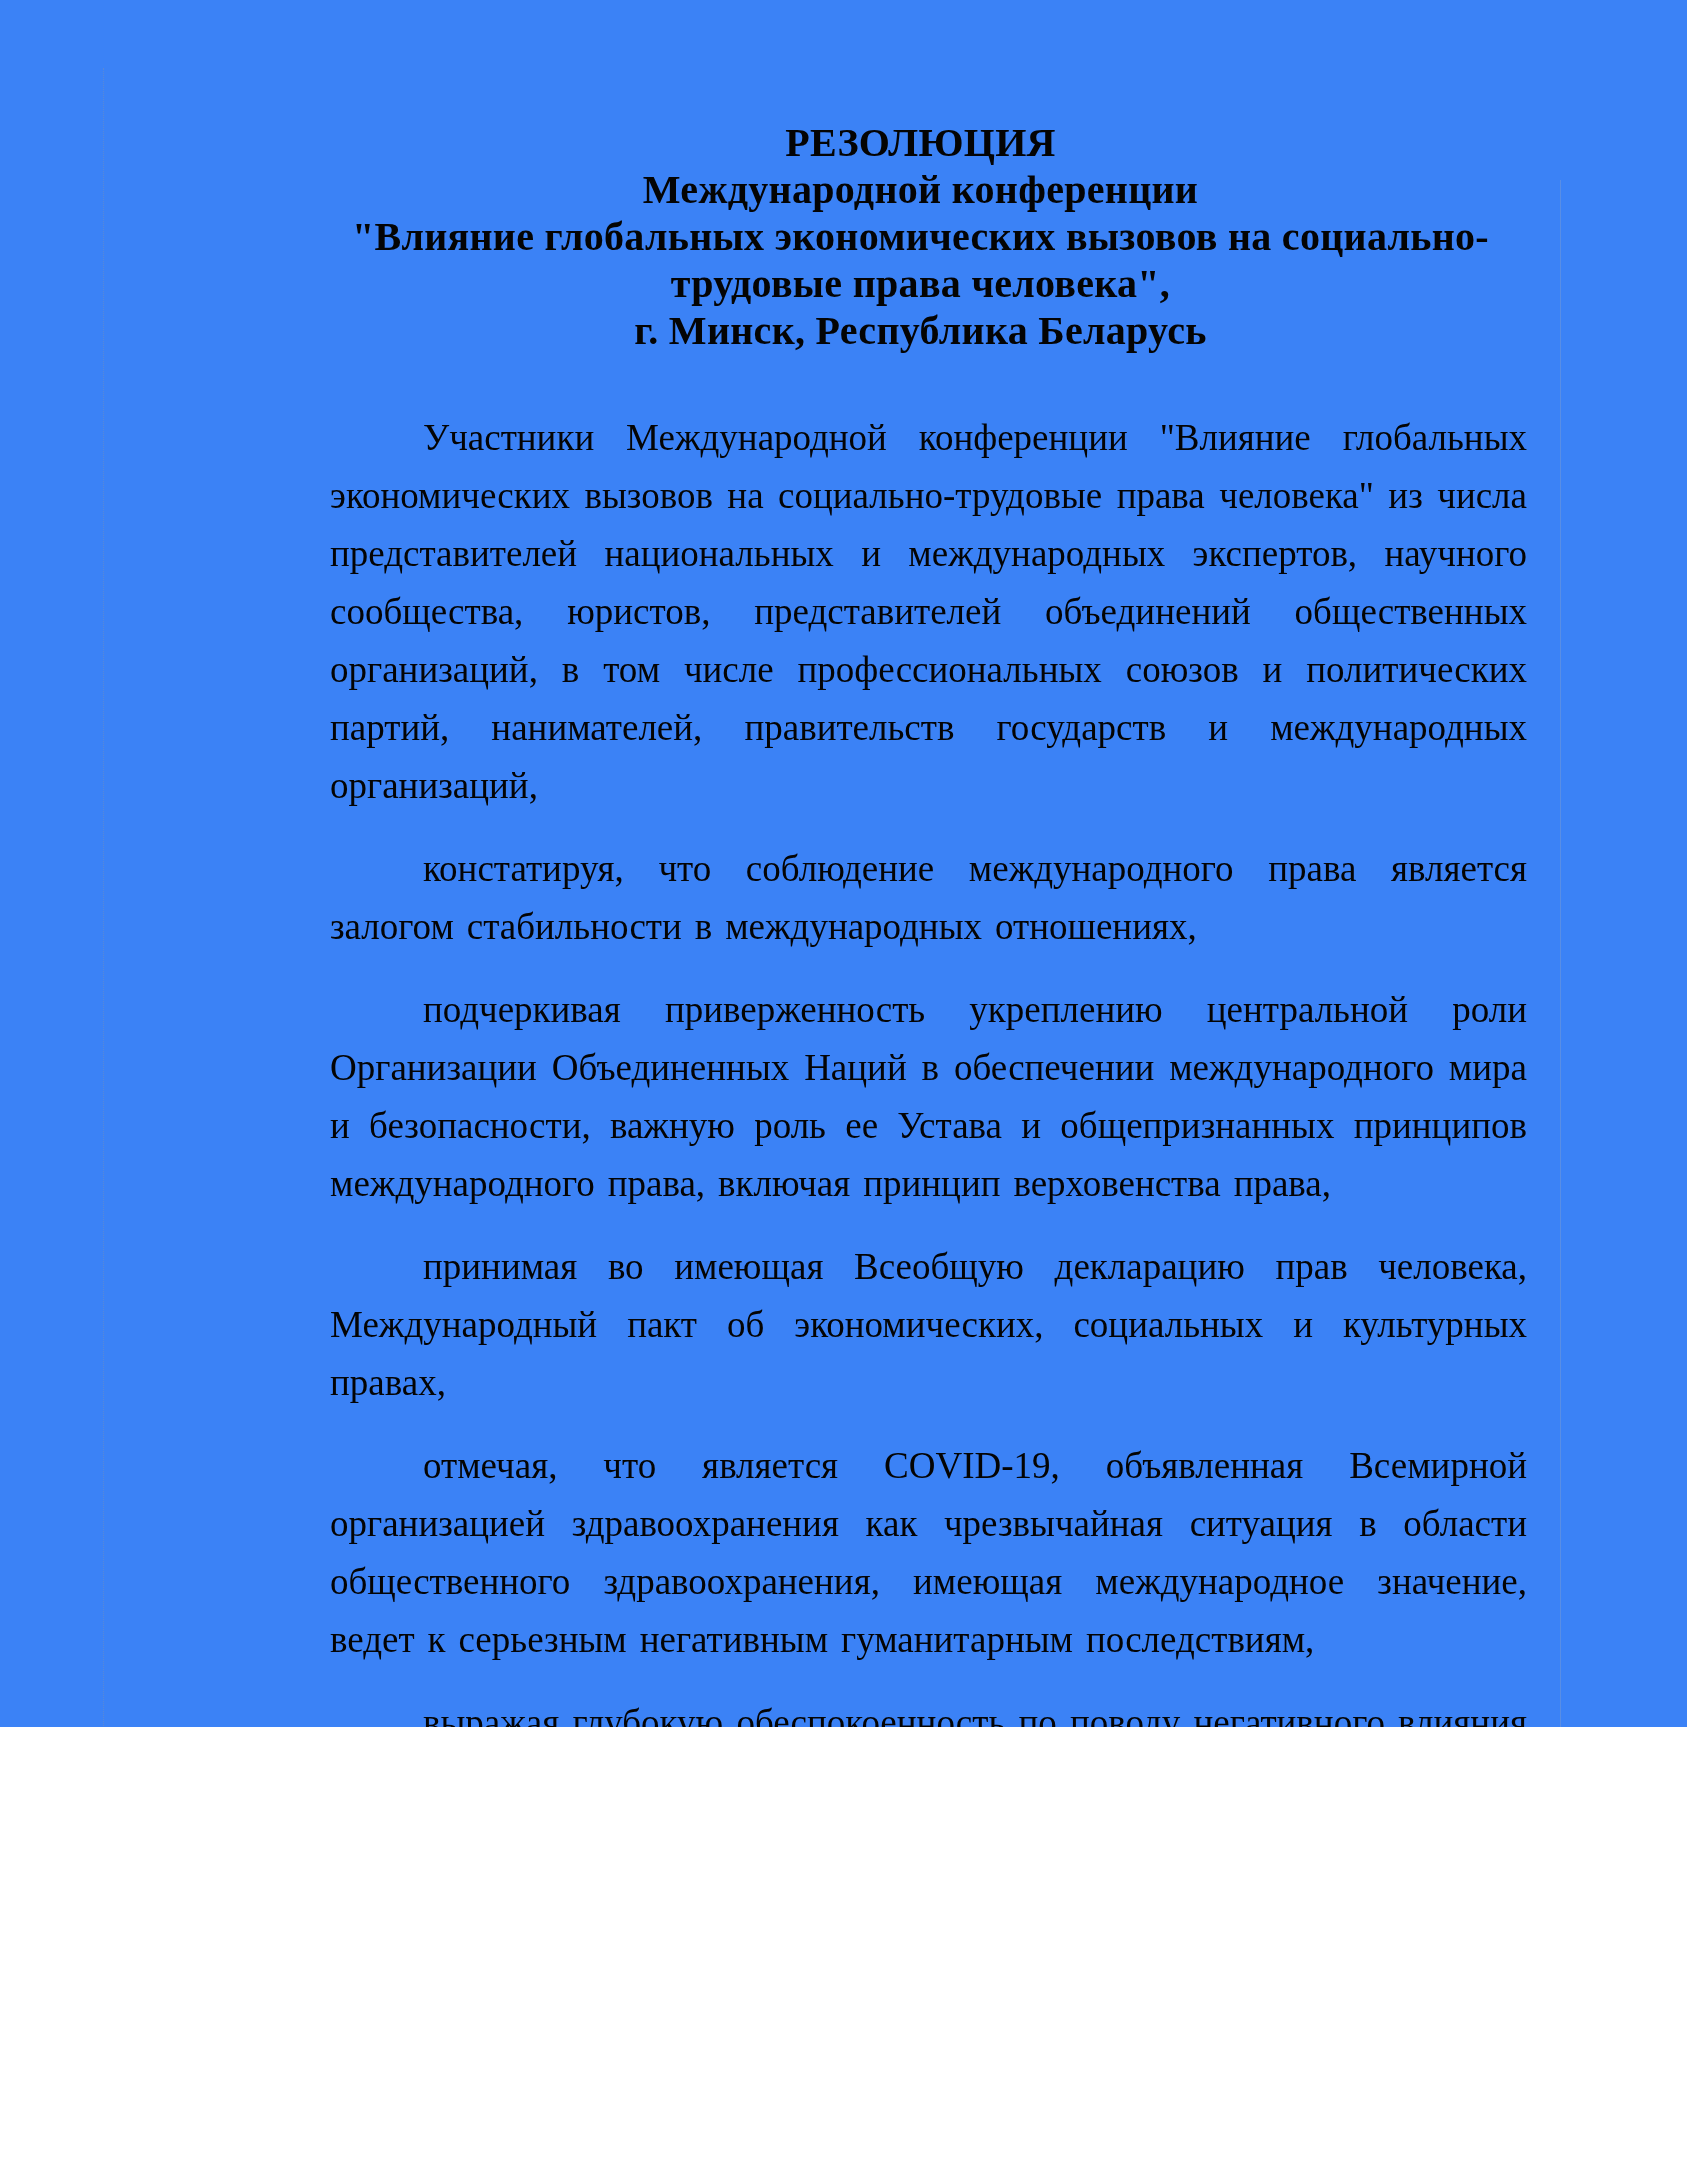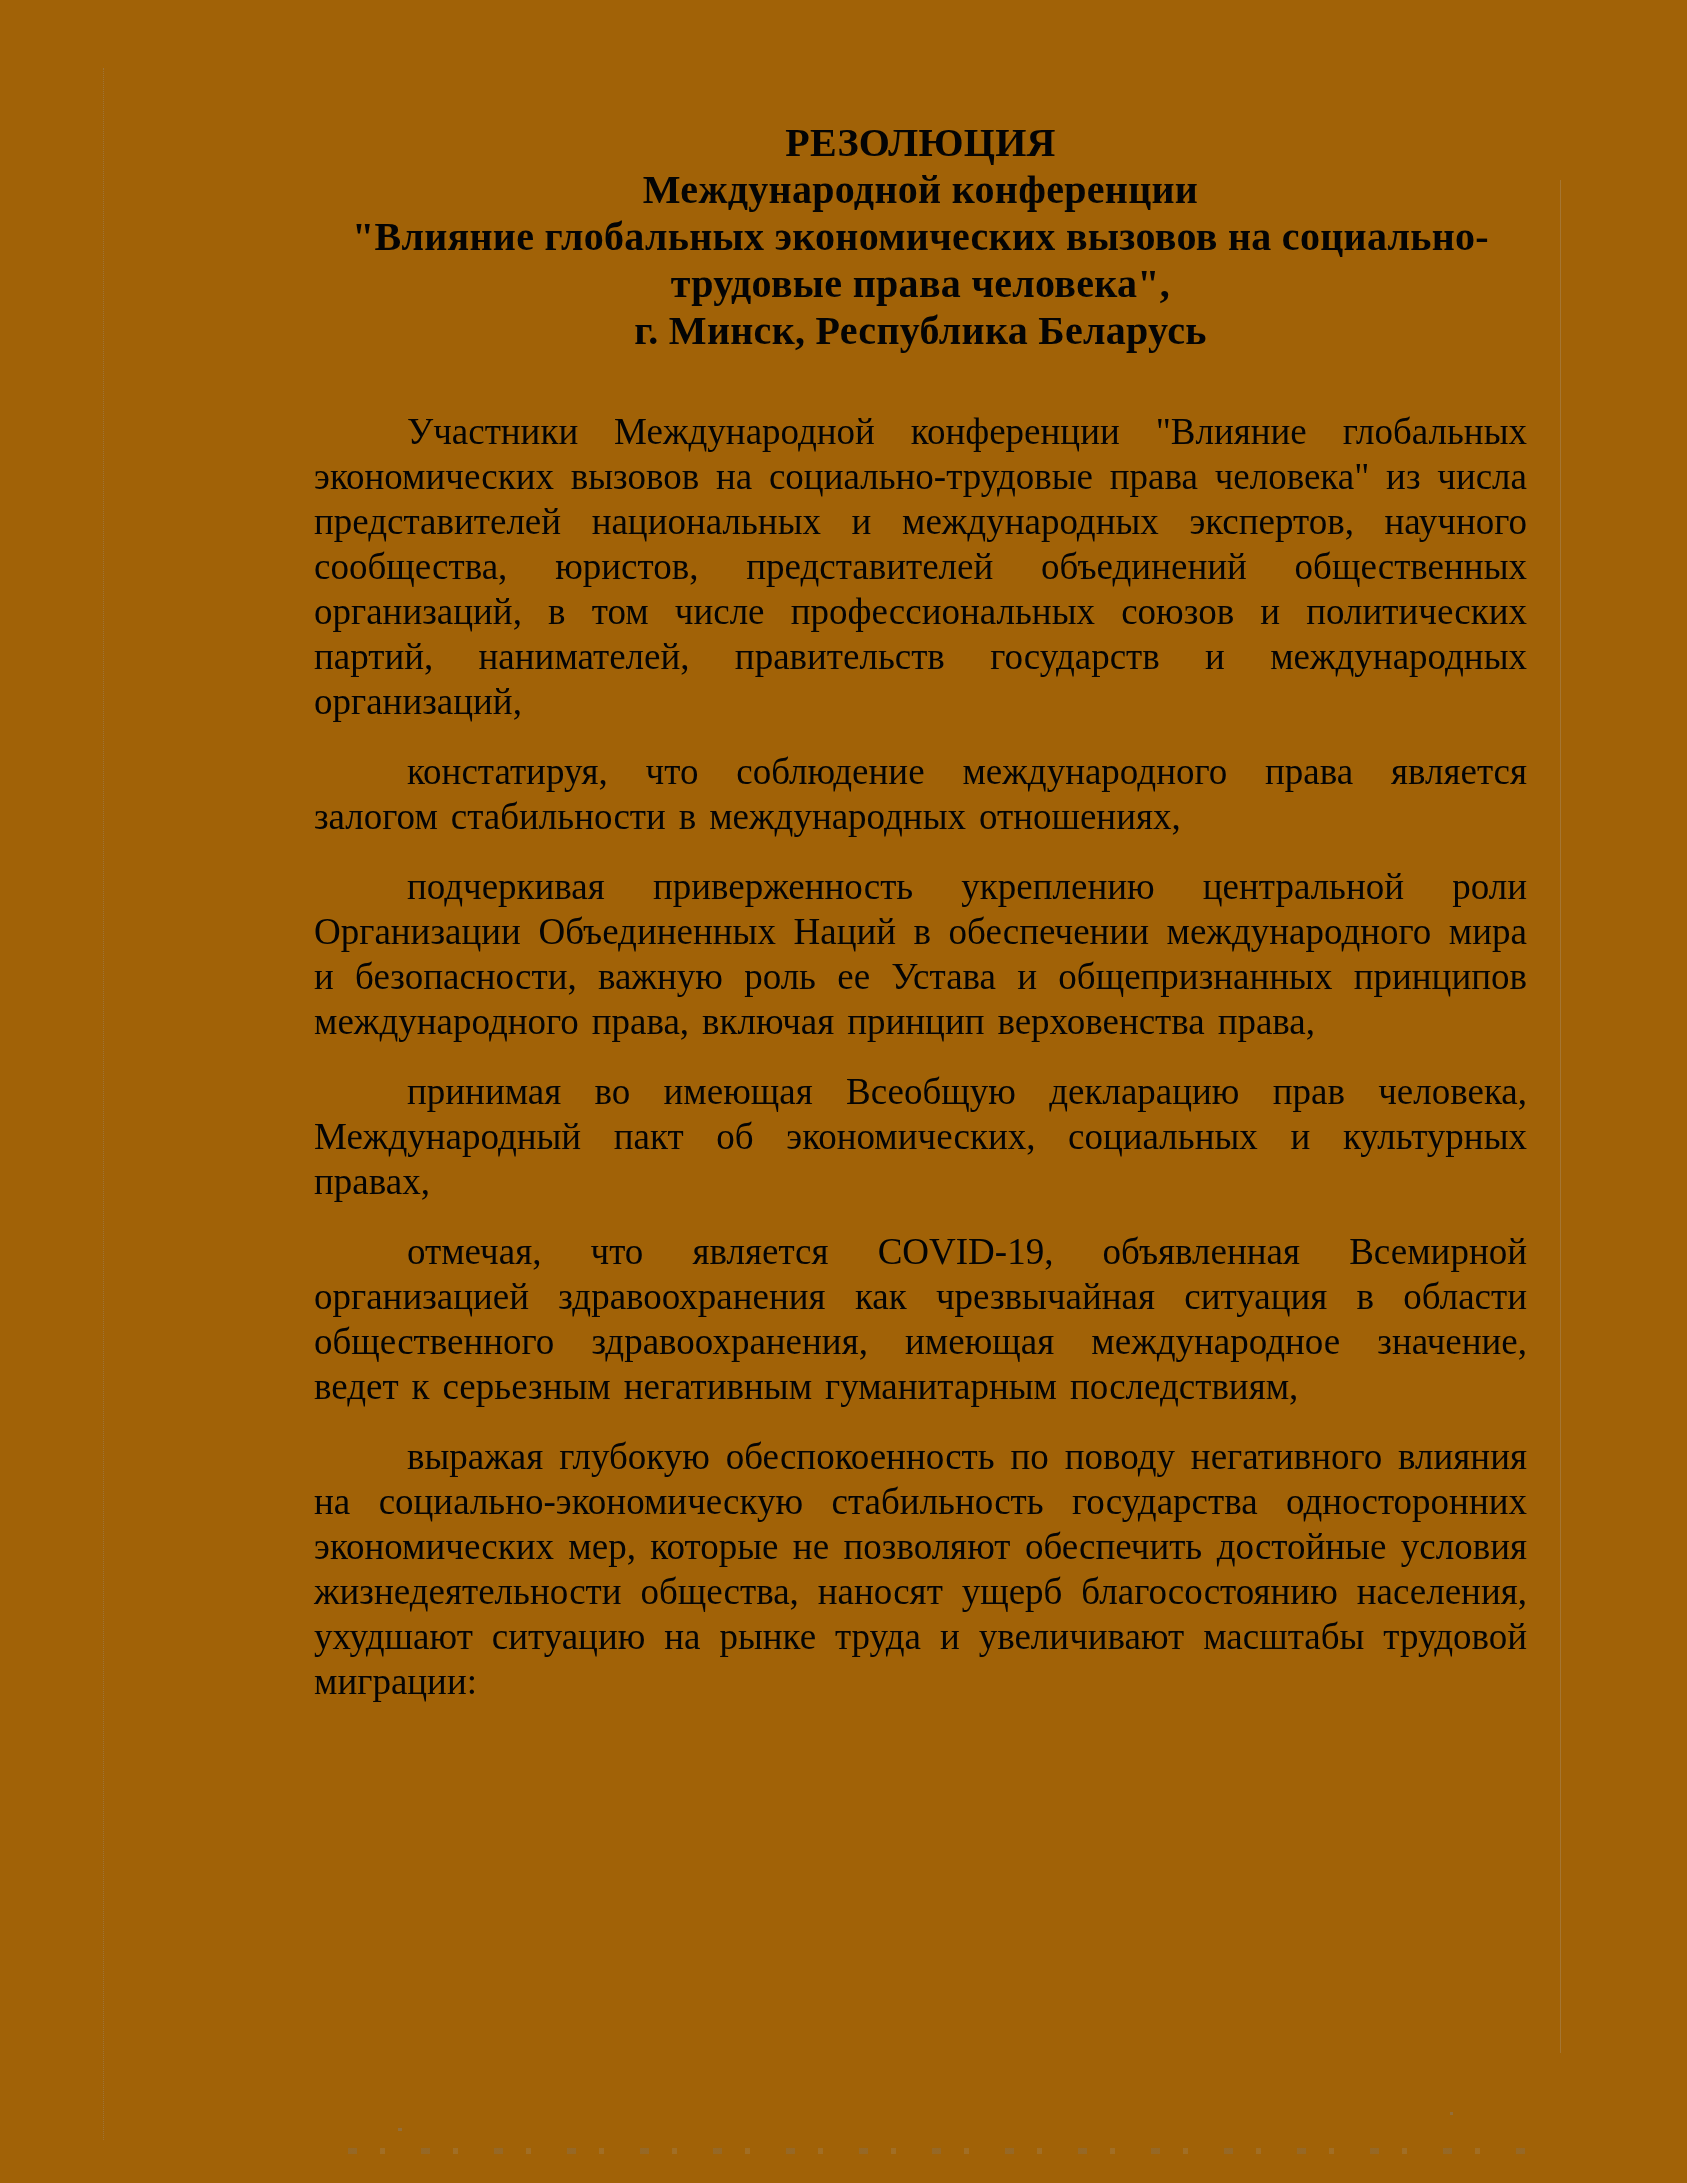--- a/index.html
+++ b/index.html
@@ -10,8 +10,8 @@
   .page {
     position: relative;
     width: 1687px;
-    height: 2183px;
-    background: #a16207;
+    height: 1727px;
+    background: #3b82f6;
     overflow: hidden;
     font-family: "Liberation Serif", "DejaVu Serif", serif;
     color: #141414;

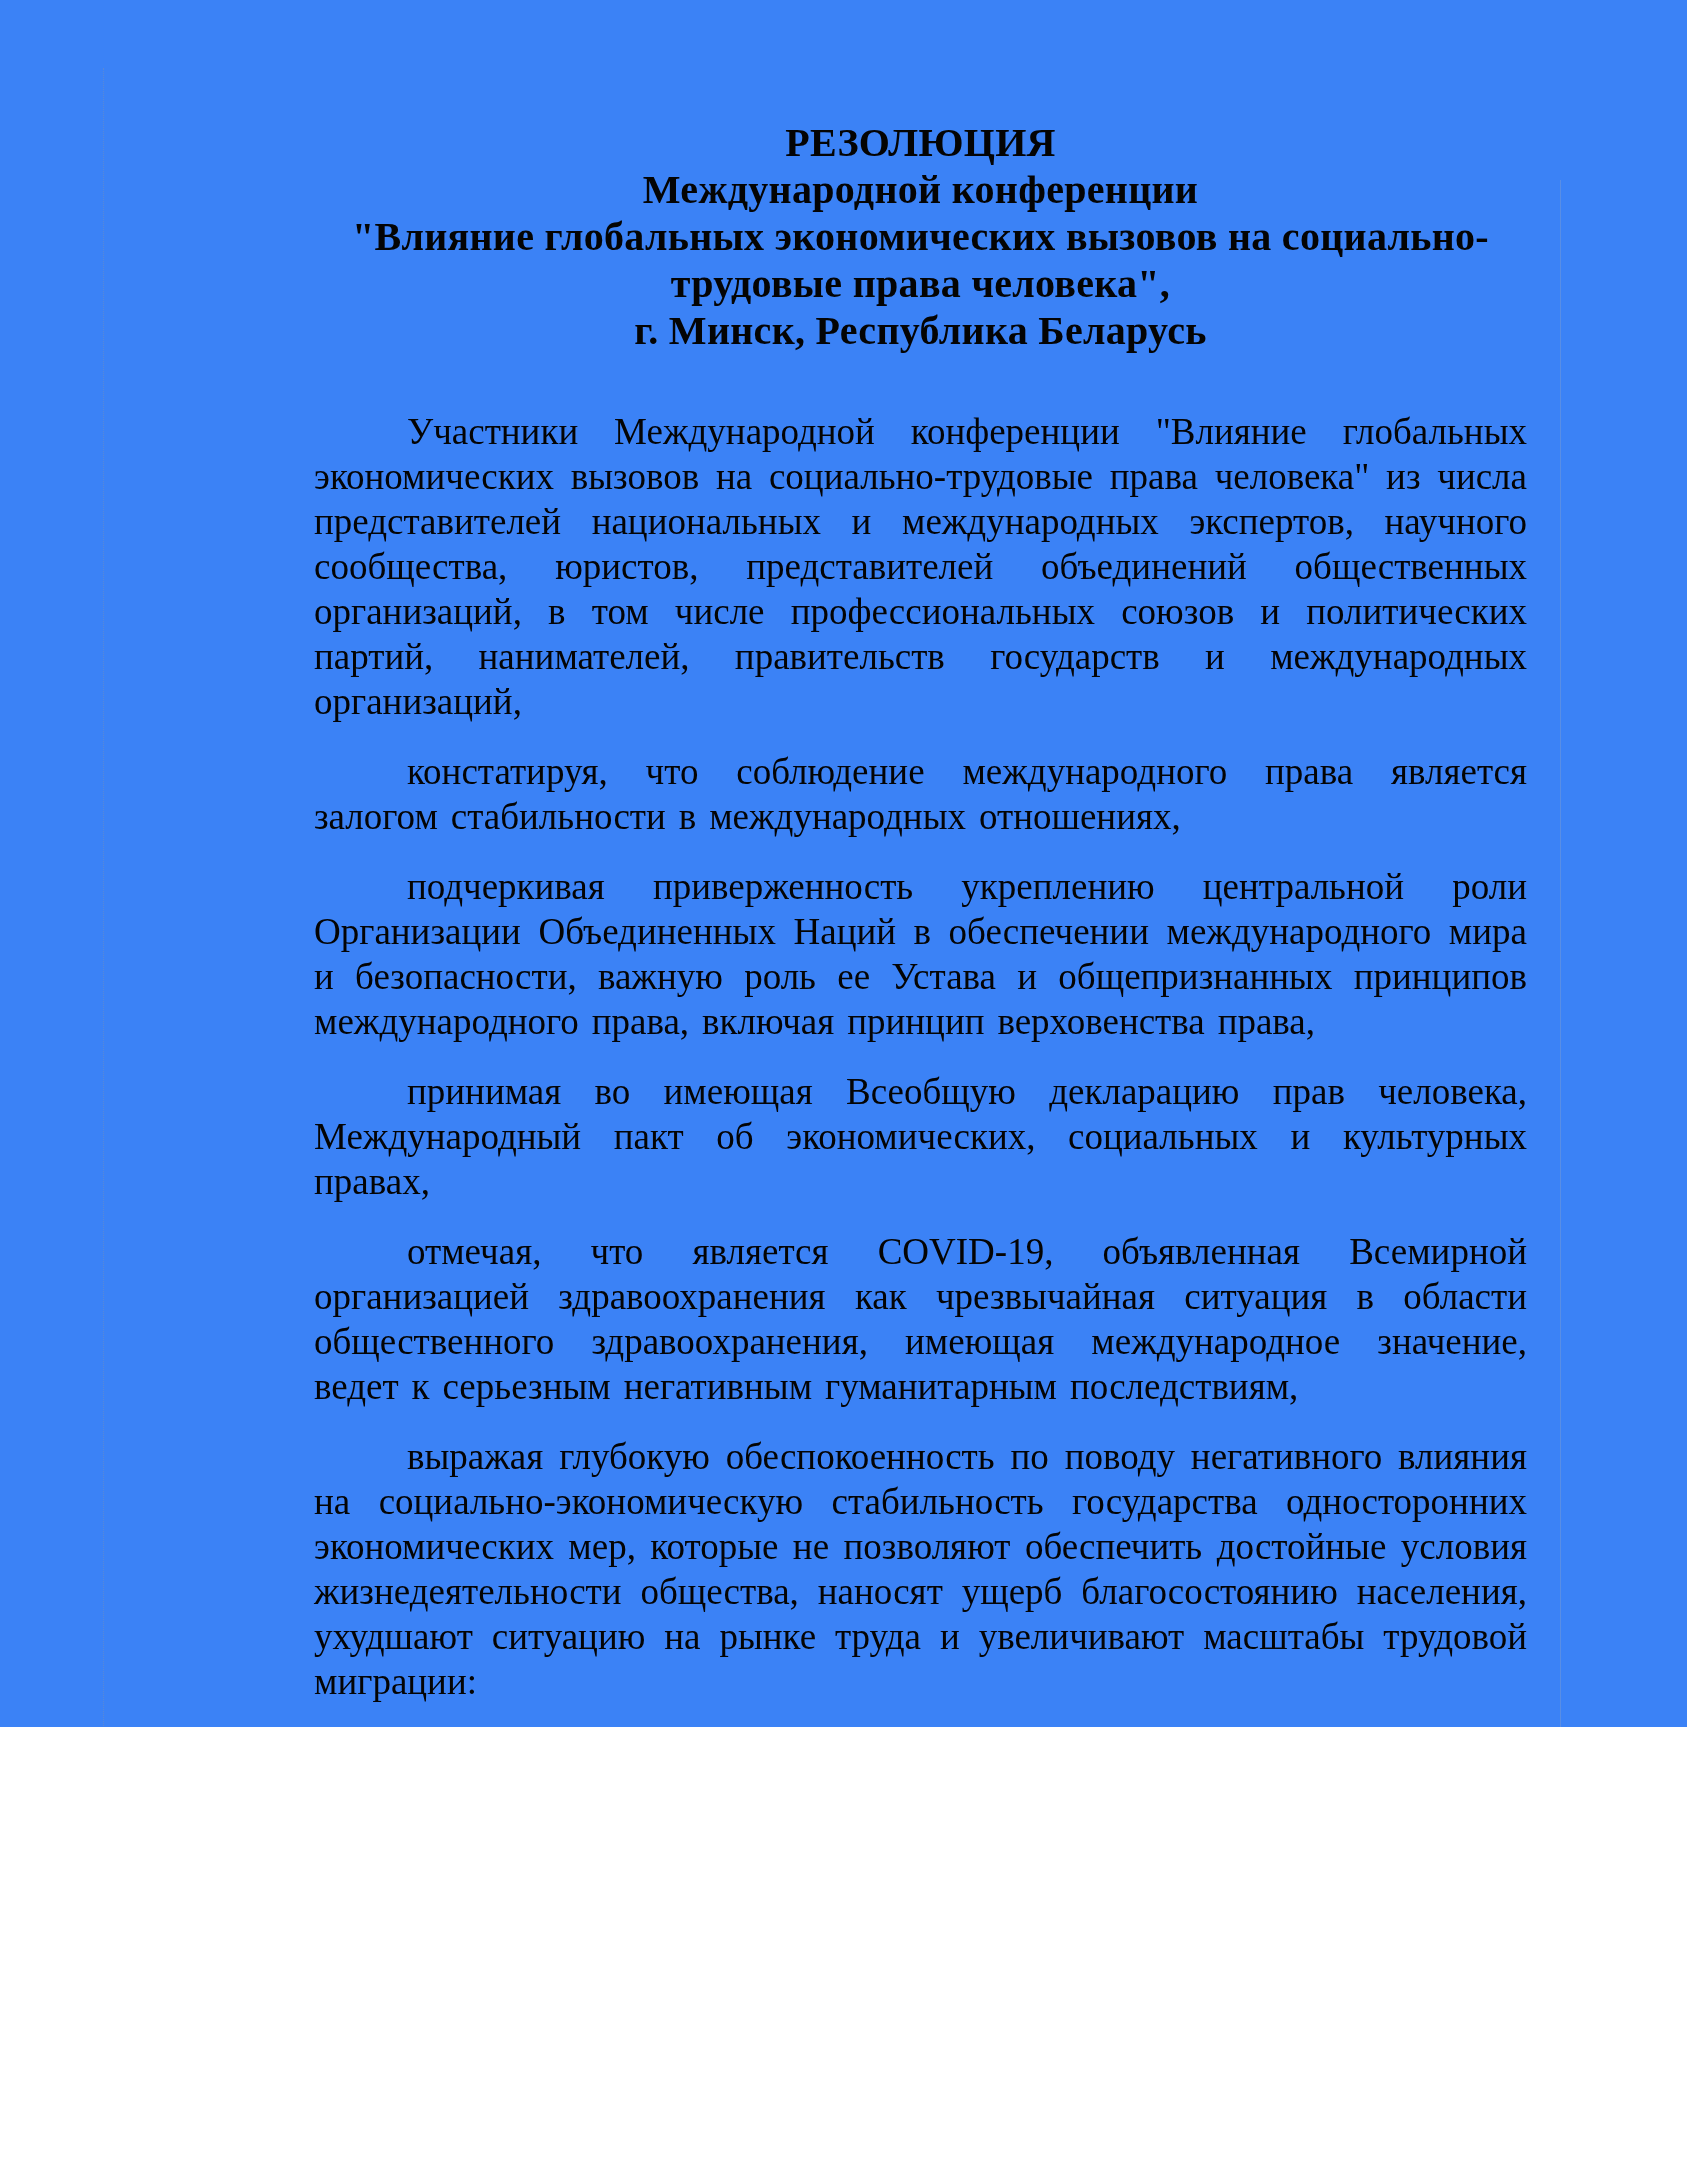--- a/index.html
+++ b/index.html
@@ -34,9 +34,9 @@
   }
   .title-line { white-space: nowrap; }
   .body-text p {
-    margin: 0 0 25px 0;
+    margin: 0 0 25px 16px;
     font-size: 37px;
-    line-height: 45px;
+    line-height: 58px;
     text-align: justify;
     text-indent: 93px;
     word-spacing: 3.7px;

